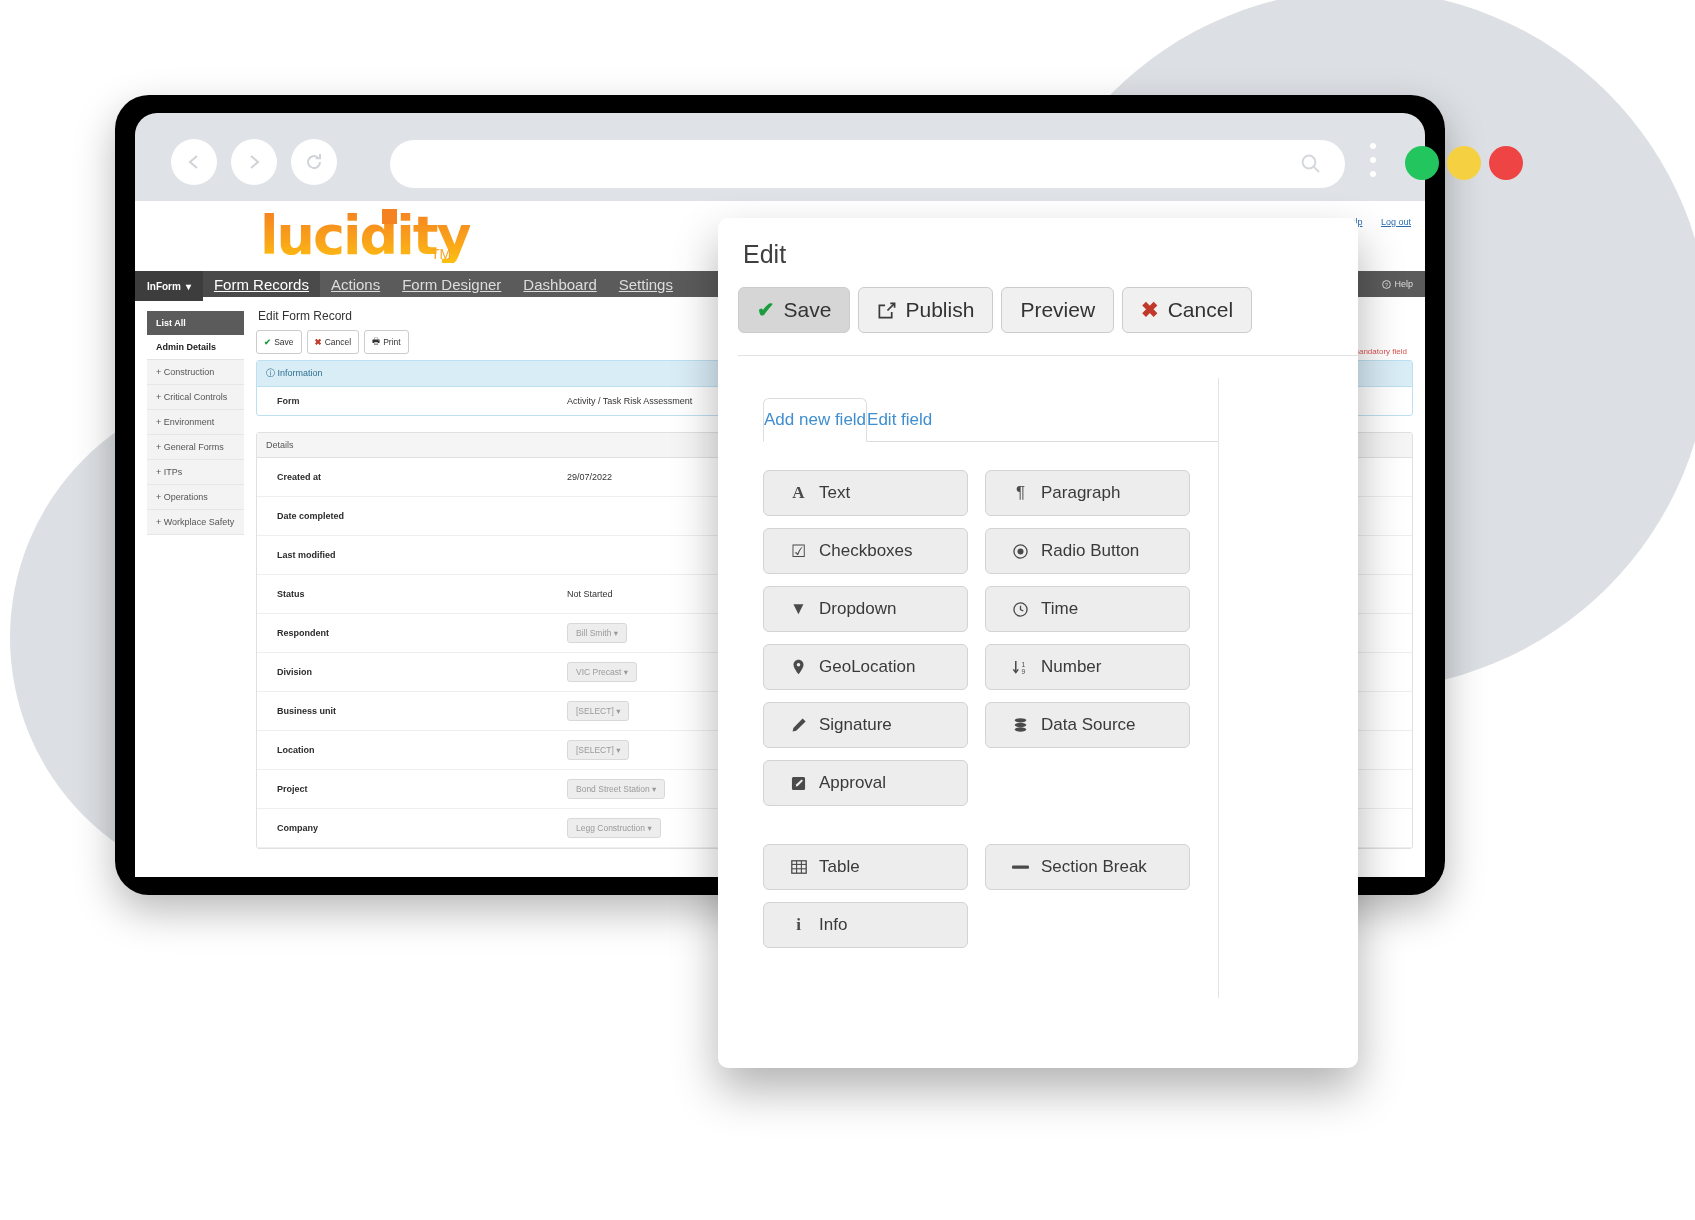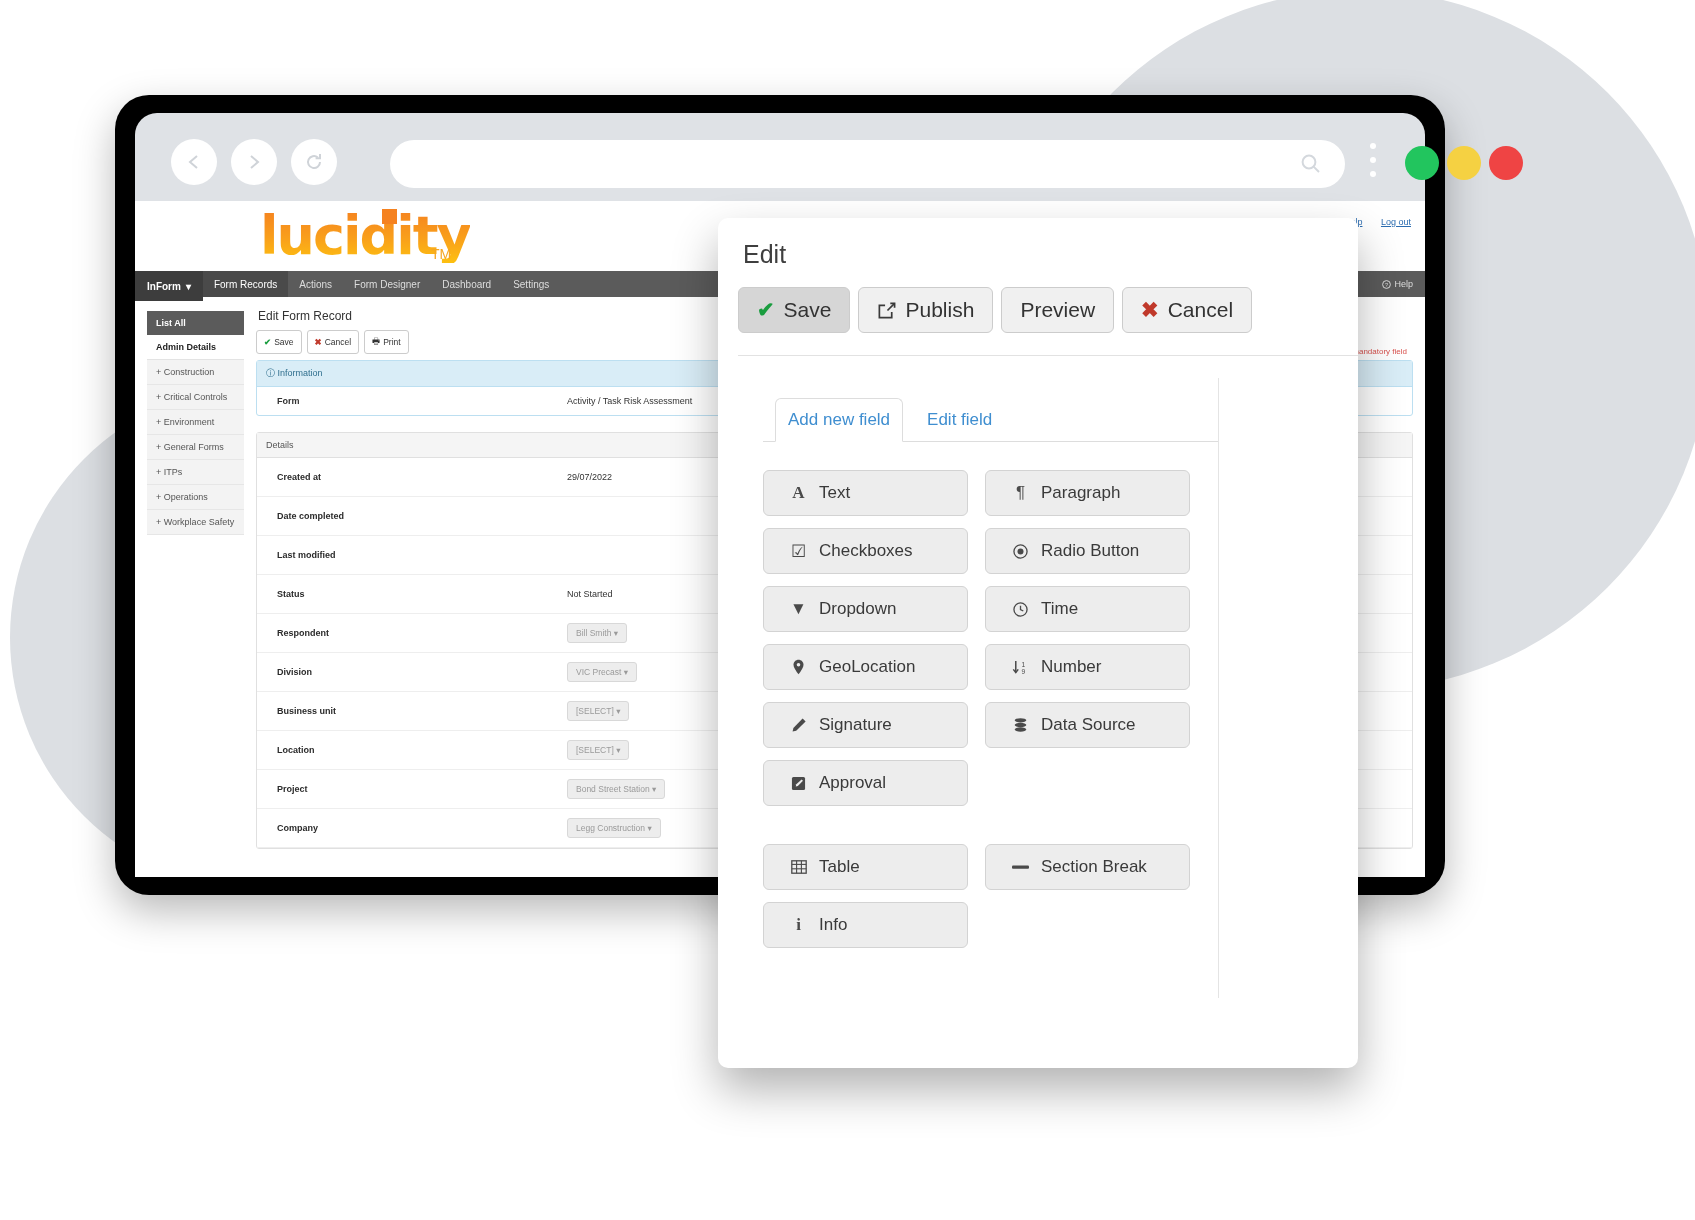--- a/index.html
+++ b/index.html
@@ -69,7 +69,7 @@
   
   #app-navbar{height:26px;background:#5b5b5b;display:flex;align-items:stretch;position:relative;}
   #nav-brand{background:#3d3d3d;color:#fff;font-size:10px;padding:15px 12px;display:flex;align-items:center;font-weight:bold;}
-  .navbar-item{color:#ddd;font-size:10px;padding:0 11px;display:flex;align-items:center;}
+  .navbar-item{color:#ddd;font-size:15px;padding:0 11px;display:flex;align-items:center;text-decoration:underline;}
   .navbar-item.active{background:#4a4a4a;color:#fff;}
   #nav-help{position:absolute;right:12px;top:0;bottom:0;display:flex;align-items:center;color:#ddd;font-size:9px;}
 

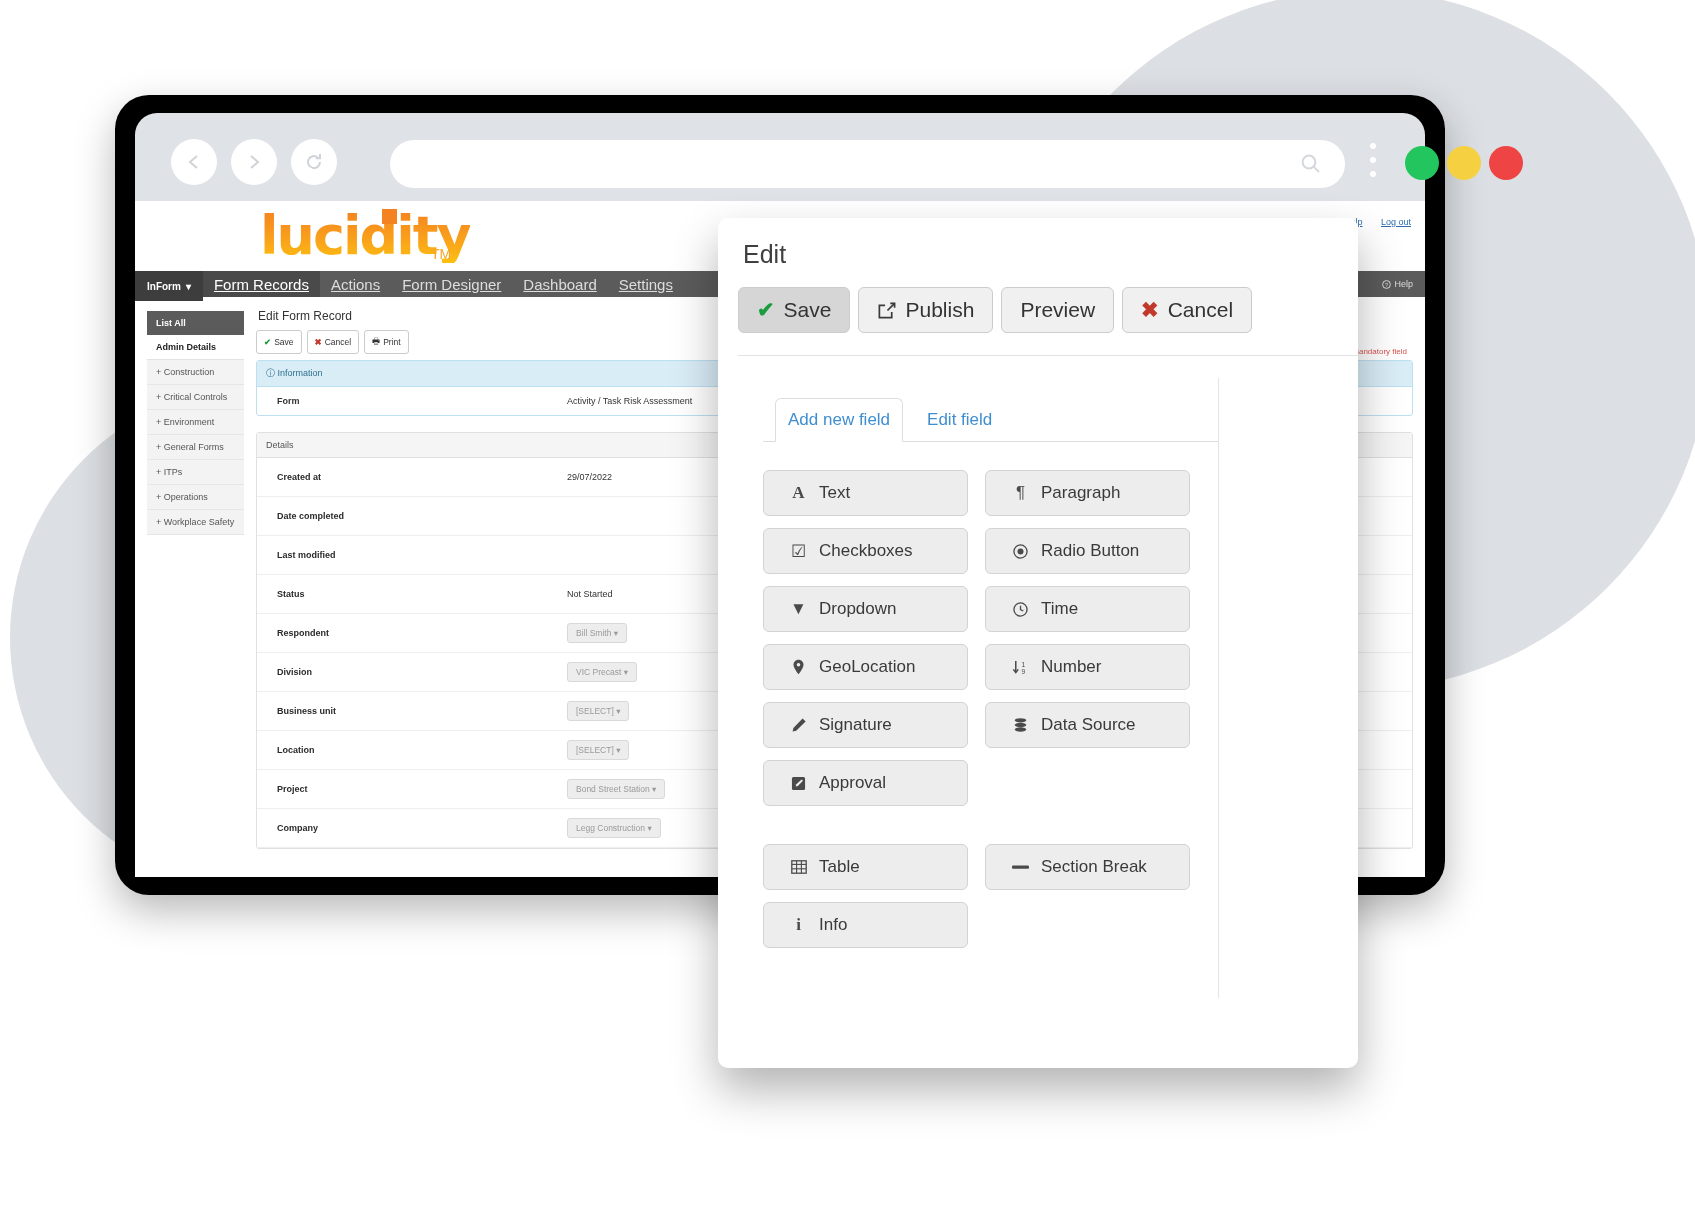--- a/index.html
+++ b/index.html
@@ -127,7 +127,7 @@
   #edit-right{flex:1;border-left:1px solid #e4e4e4;margin-top:22px;height:620px;}
 
   #tabs{display:flex;align-items:flex-end;margin:42px 0 0 45px;border-bottom:1px solid #ddd;padding-right:10px;}
-  .tab{font-size:17px;color:#3f8ed0;padding:11px 12px;margin-left:12px;}
+  .tab{font-size:17px;color:#3f8ed0;padding:11px 0;}
   .tab.active{border:1px solid #ddd;border-bottom:1px solid #fff;border-radius:6px 6px 0 0;margin-bottom:-1px;background:#fff;}
 
   #field-grid{display:grid;grid-template-columns:205px 205px;gap:12px 17px;margin:28px 0 0 45px;}

